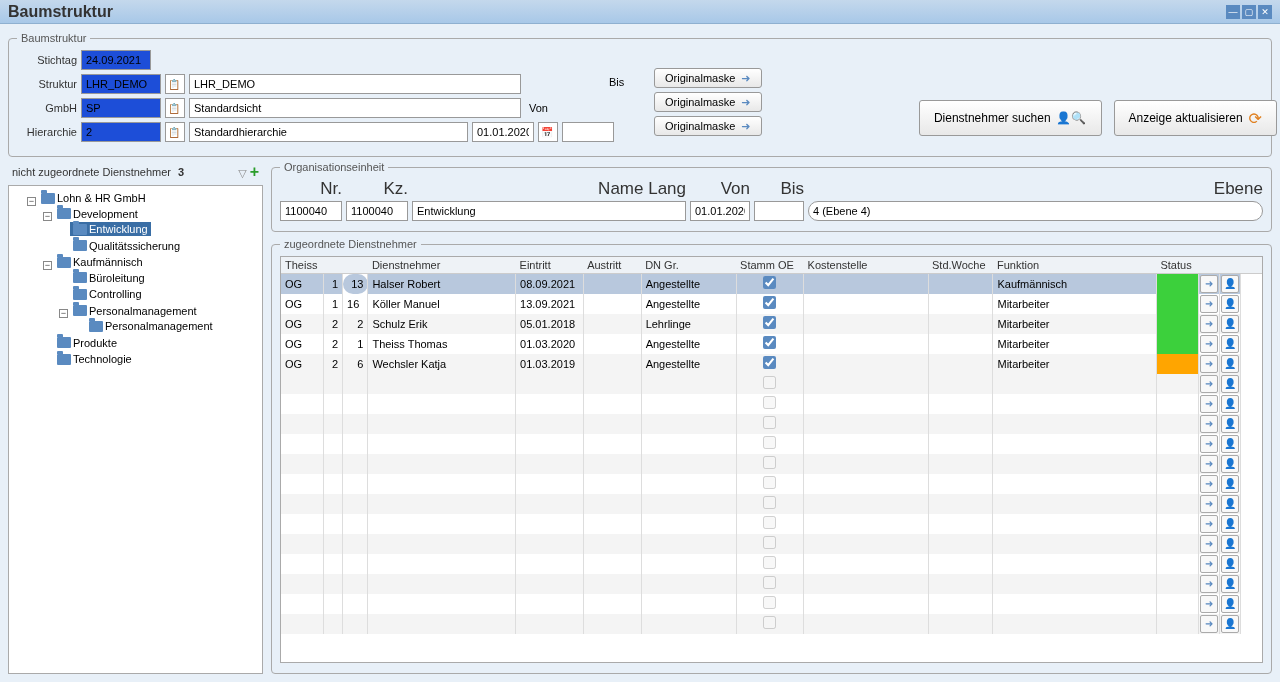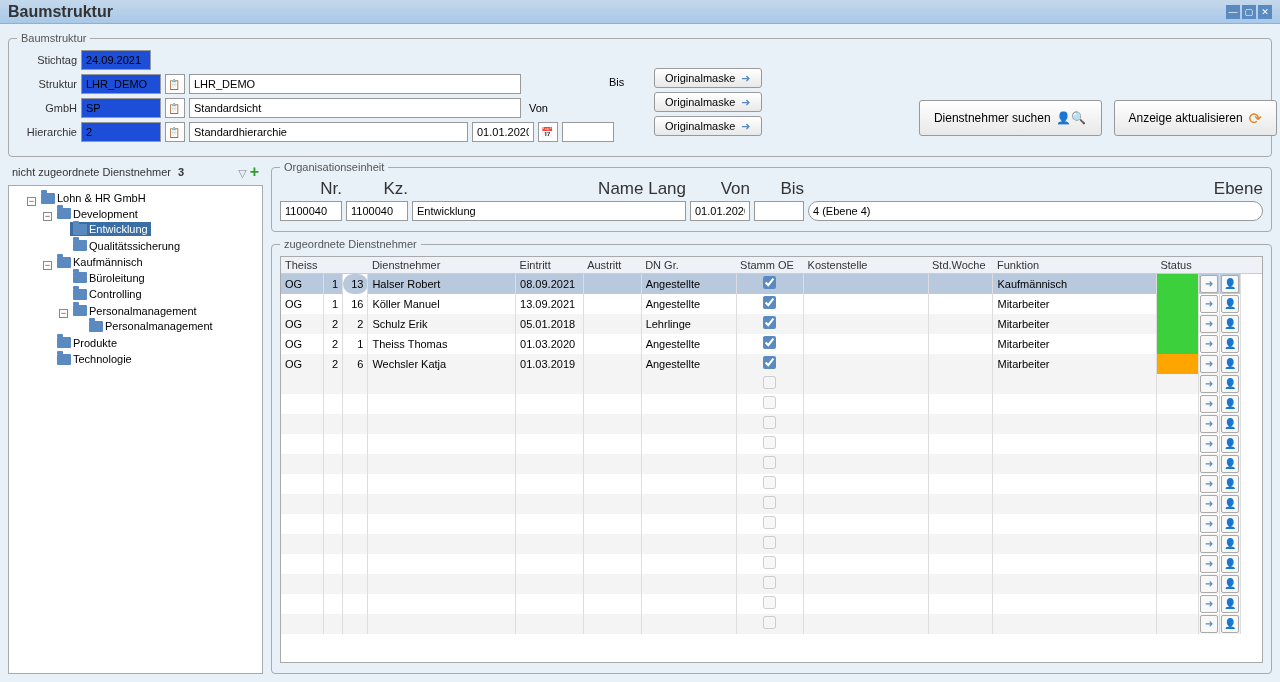--- a/index.html
+++ b/index.html
@@ -269,7 +269,7 @@
                   <tr class="">
                     <td>OG</td>
                     <td style="text-align: right;">1</td>
-                    <td style="text-align: right;">16</td>
+                    <td style="">16</td>
                     <td>Köller Manuel</td>
                     <td>13.09.2021</td>
                     <td></td>

